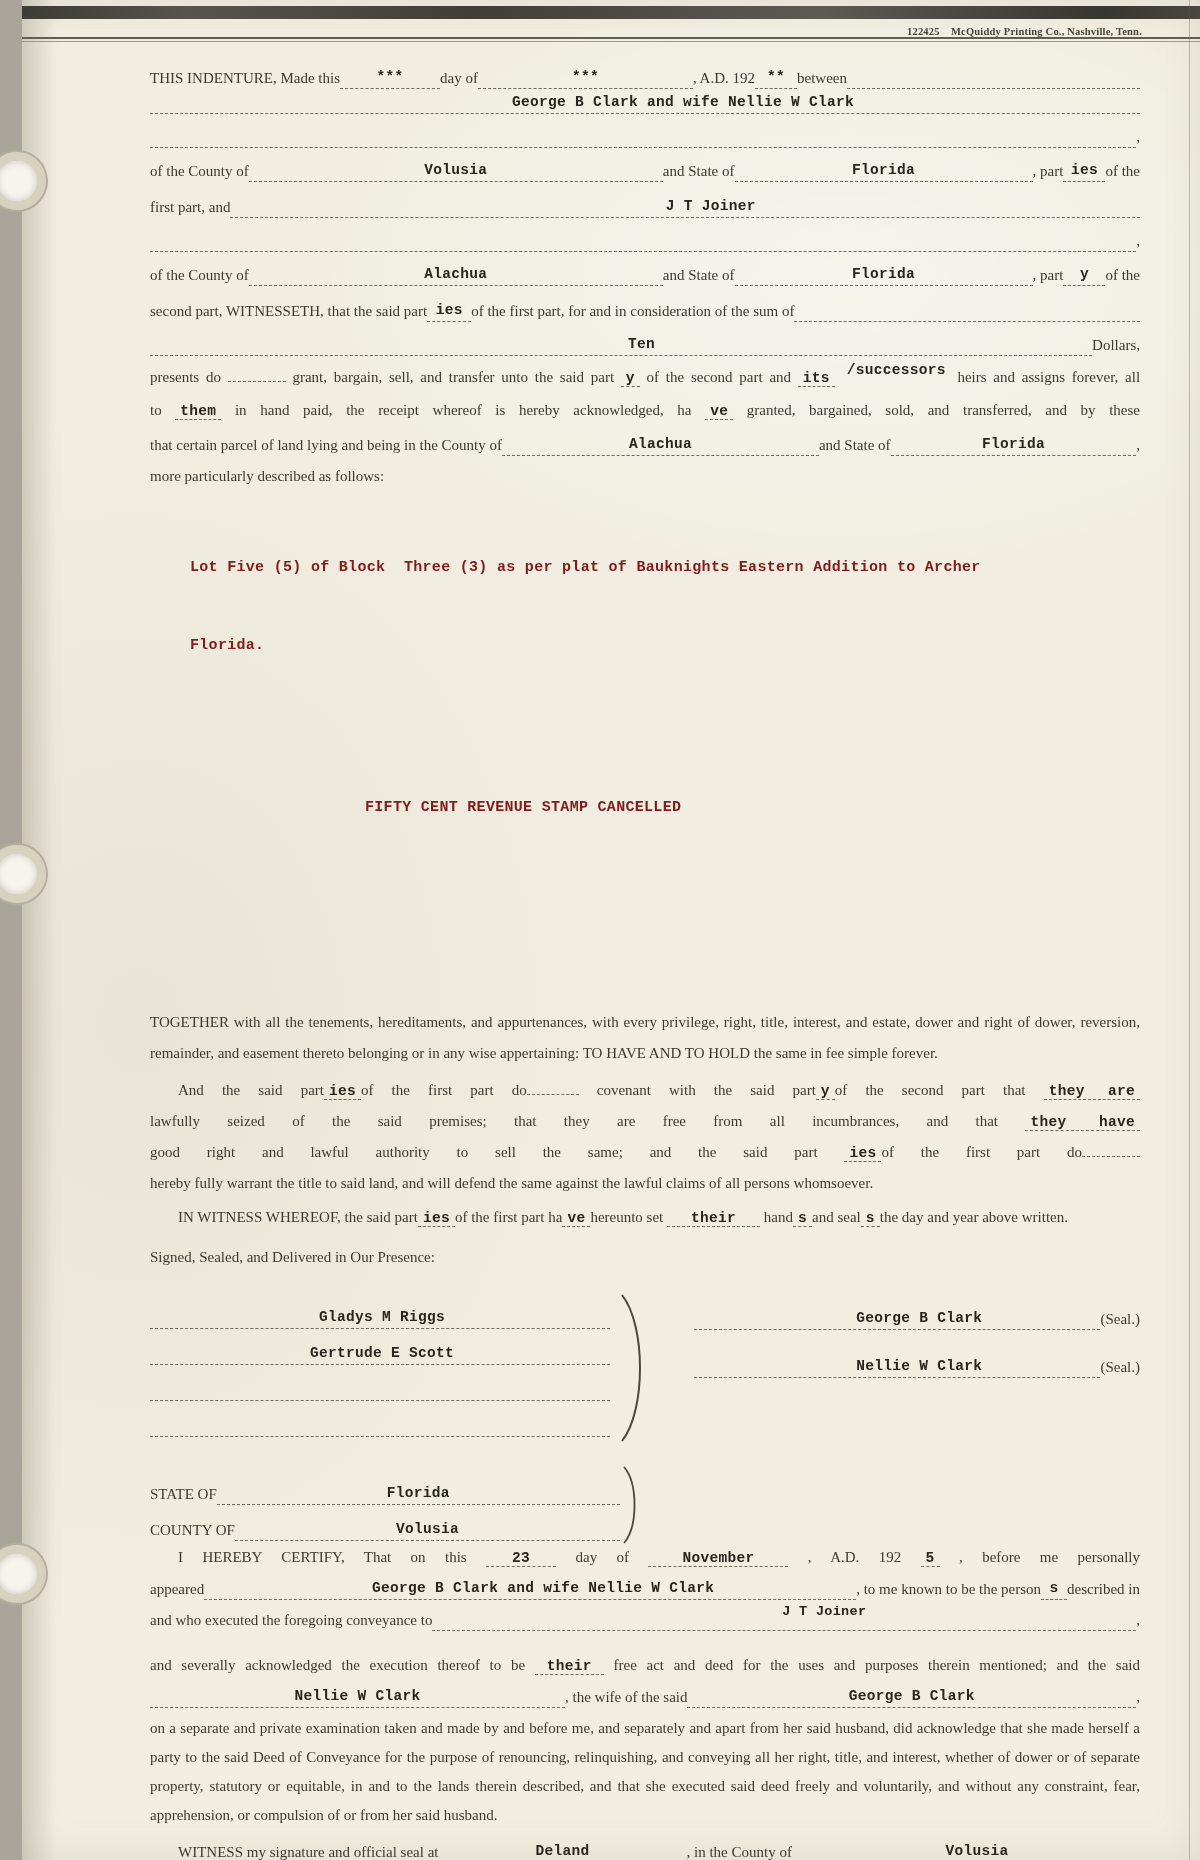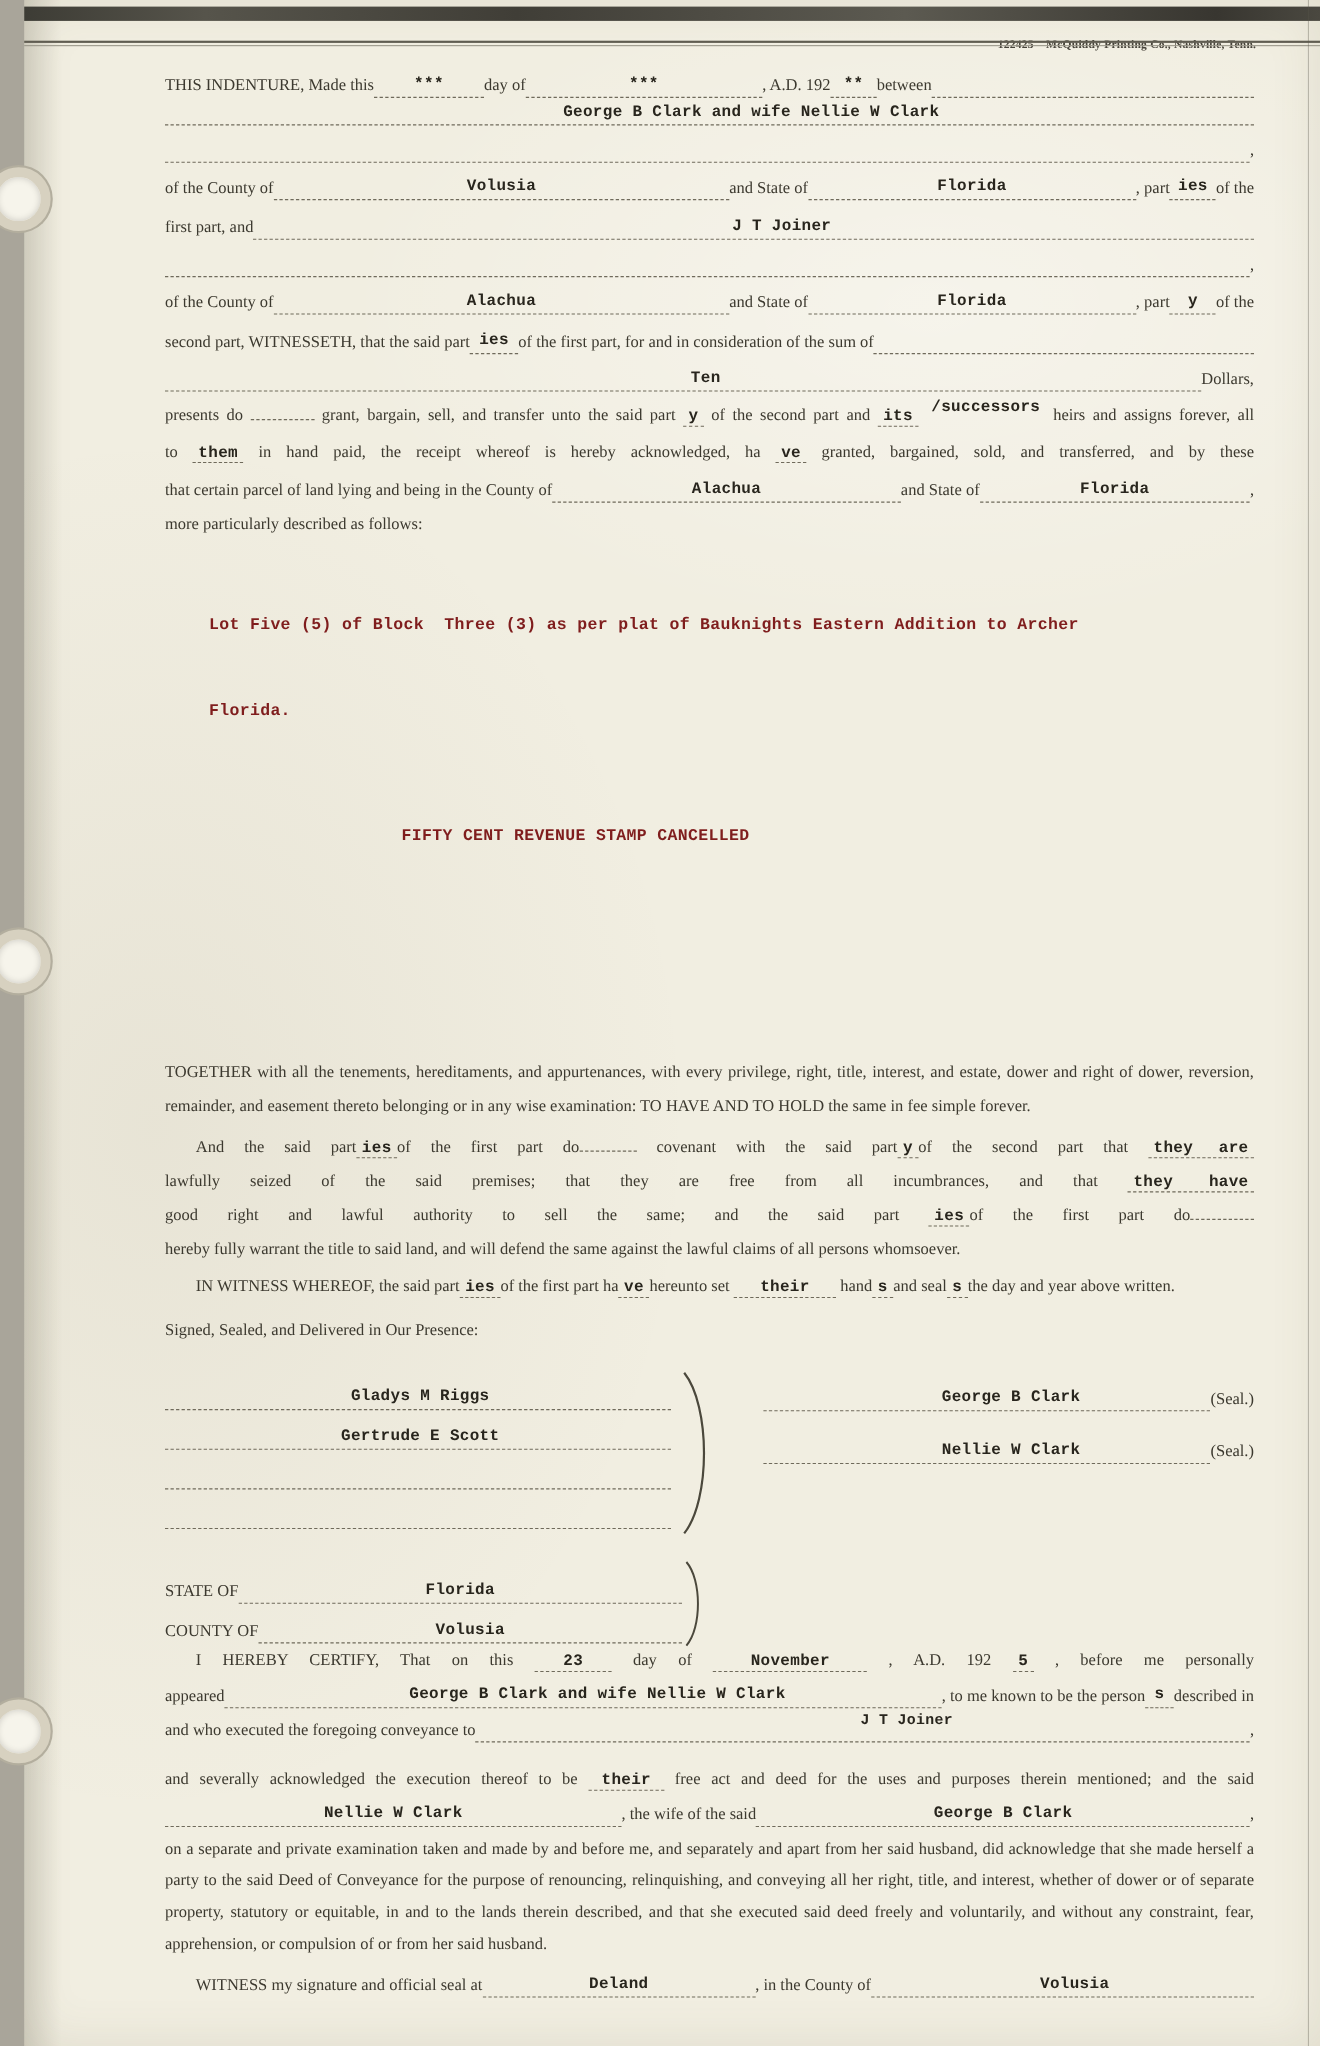--- a/index.html
+++ b/index.html
@@ -16,7 +16,7 @@
   .right-edge { position:absolute; top:0; bottom:0; right:10px; width:1px; background:rgba(90,86,74,0.35); }
   .topband { position:absolute; left:22px; right:0; top:6px; height:13px;
     background:linear-gradient(90deg,#3d3c35,#56544b 14%,#403e37 38%,#5c5a51 68%,#383630 92%,#4a4840); }
-  .printer-row { position:absolute; top:36px; right:58px; font-size:10.5px; font-weight:bold; color:#46433a; letter-spacing:0.2px; white-space:pre; }
+  .printer-row { position:absolute; top:26px; right:58px; font-size:10.5px; font-weight:bold; color:#46433a; letter-spacing:0.2px; white-space:pre; }
   .toprule  { position:absolute; left:22px; right:0; top:37px; border-top:2px solid #605d51; }
   .toprule2 { position:absolute; left:22px; right:0; top:41px; border-top:1px solid #9b978a; }
   .hole { position:absolute; left:-12px; width:58px; height:58px; border-radius:50%;

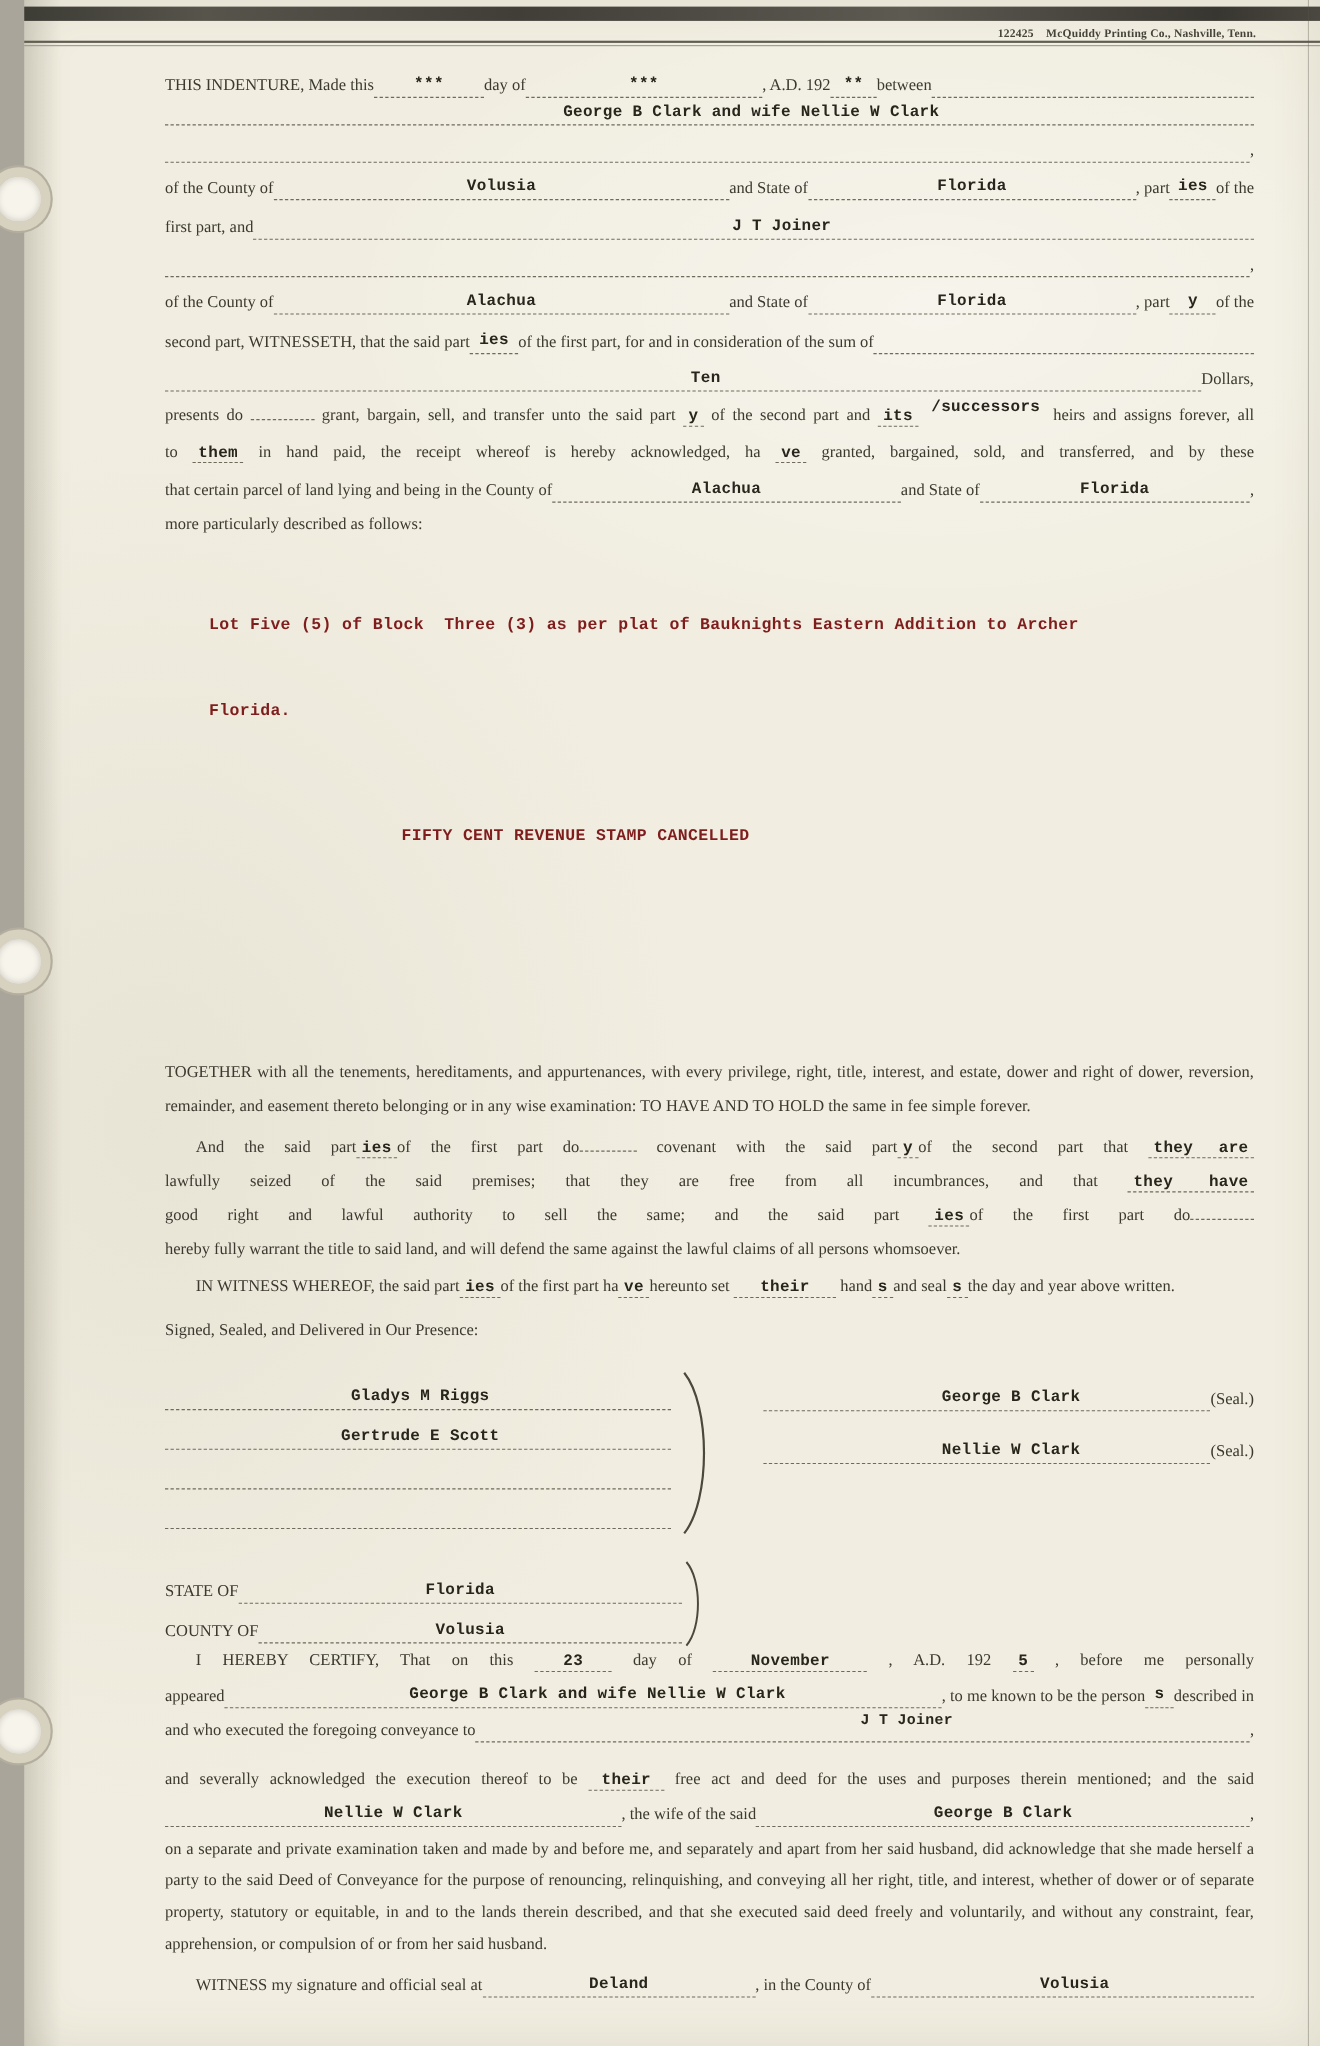--- a/index.html
+++ b/index.html
@@ -171,7 +171,7 @@
     <div>Florida.</div>
   </div>
 
-  <div class="typed-block" style="margin-top:36px; margin-left:215px;">FIFTY CENT REVENUE STAMP CANCELLED</div>
+  <div class="typed-block" style="margin-top:84px; margin-left:215px;">FIFTY CENT REVENUE STAMP CANCELLED</div>
 
   <p class="para" style="margin-top:186px; line-height:31px;">TOGETHER with all the tenements, hereditaments, and appurtenances, with every privilege, right, title, interest, and estate, dower and right of dower, reversion, remainder, and easement thereto belonging or in any wise examination: TO HAVE AND TO HOLD the same in fee simple forever.</p>
 

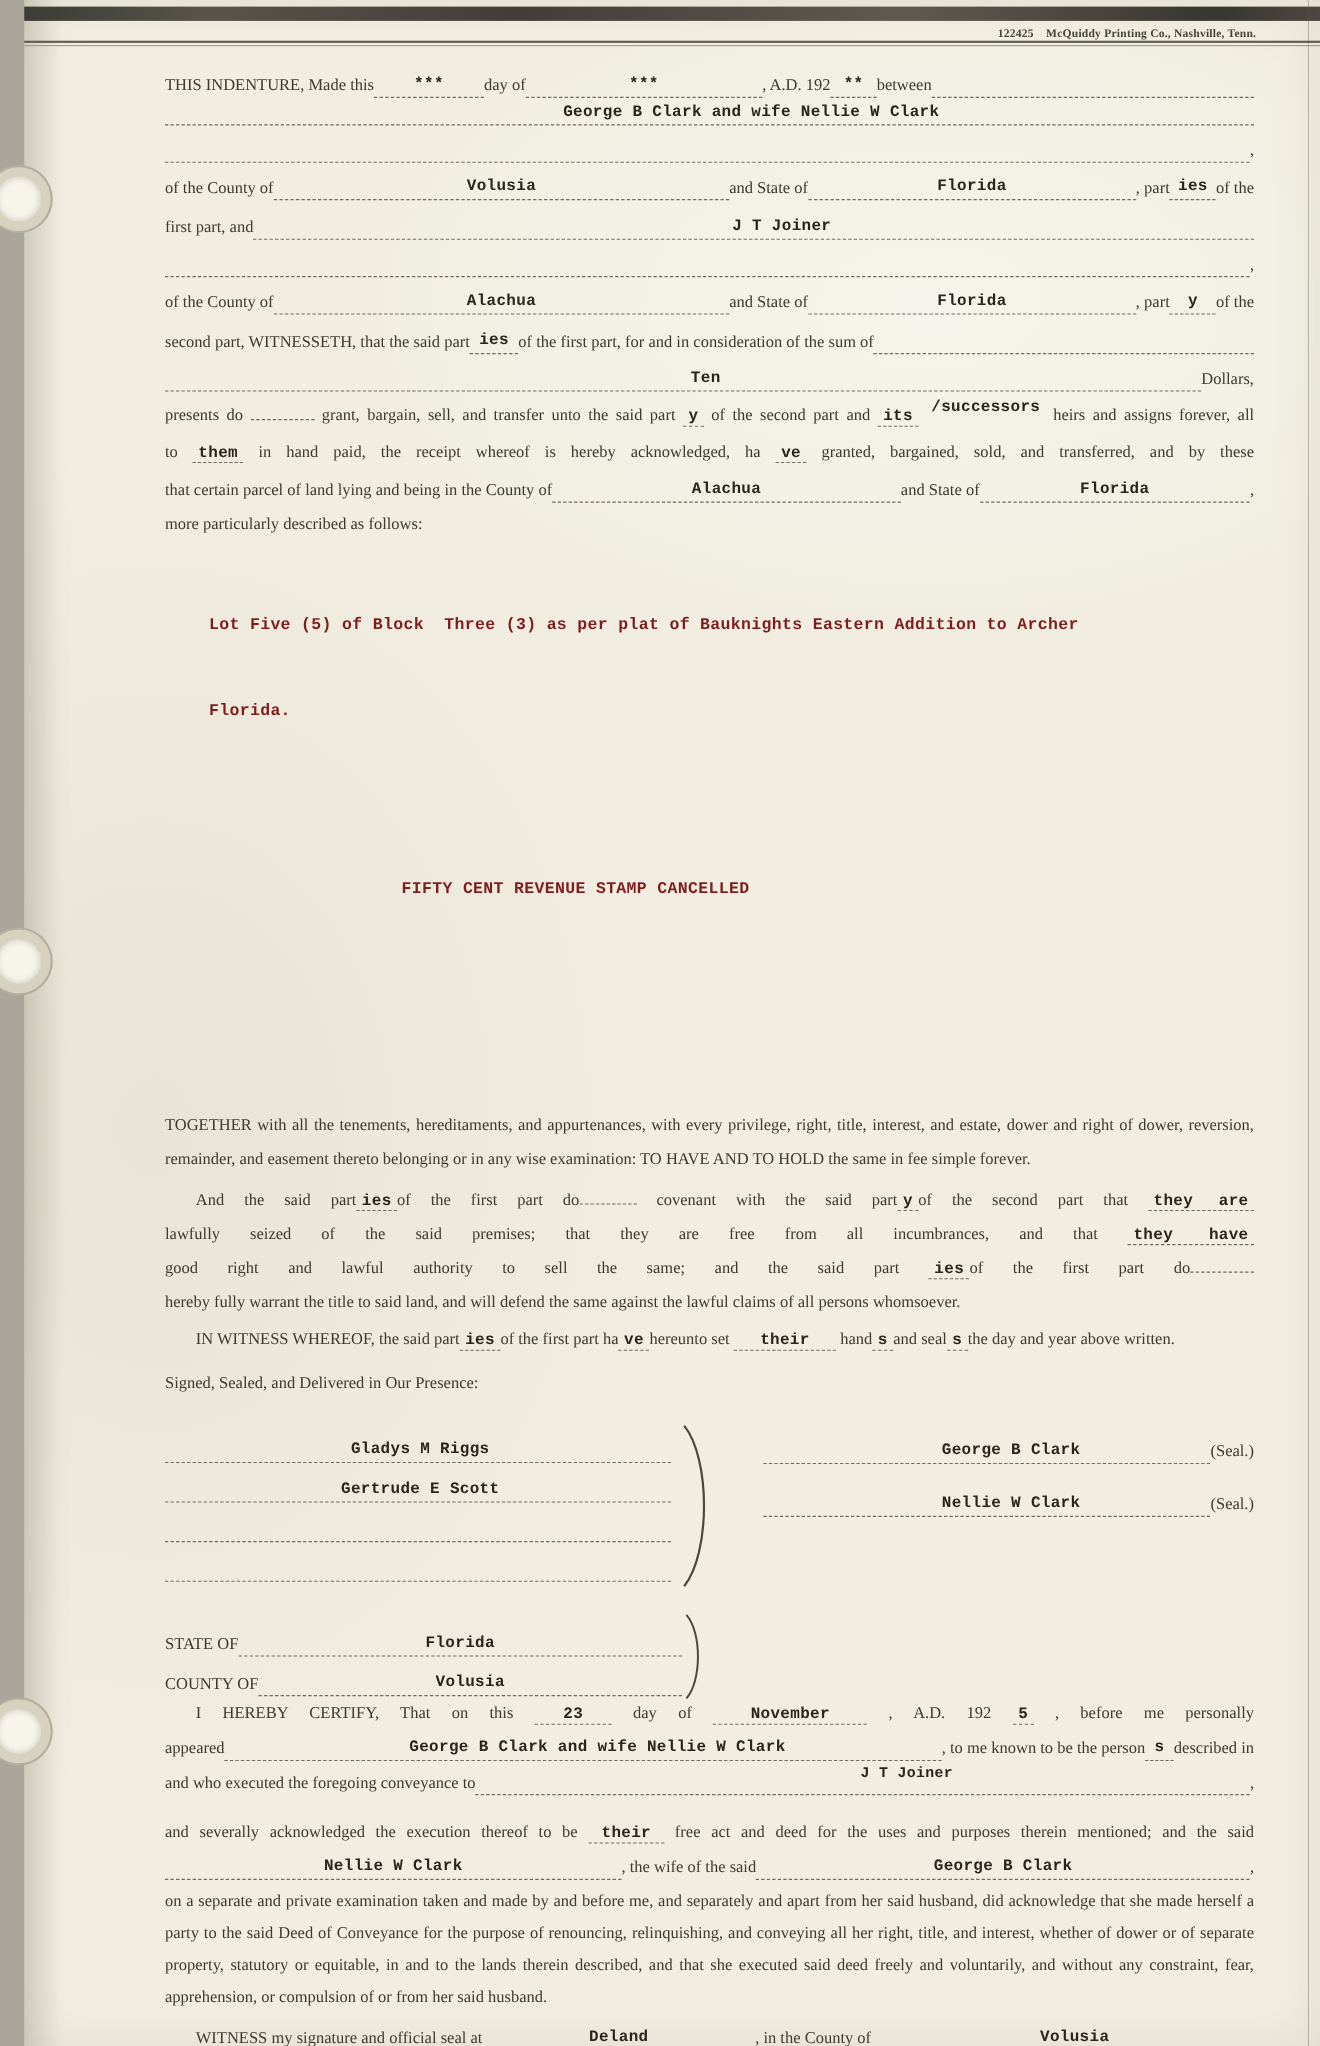--- a/index.html
+++ b/index.html
@@ -173,7 +173,7 @@
 
   <div class="typed-block" style="margin-top:84px; margin-left:215px;">FIFTY CENT REVENUE STAMP CANCELLED</div>
 
-  <p class="para" style="margin-top:186px; line-height:31px;">TOGETHER with all the tenements, hereditaments, and appurtenances, with every privilege, right, title, interest, and estate, dower and right of dower, reversion, remainder, and easement thereto belonging or in any wise examination: TO HAVE AND TO HOLD the same in fee simple forever.</p>
+  <p class="para" style="margin-top:186px; line-height:31px;">TOGETHER with all the tenements, hereditaments, and appurtenances, with every privilege, right, title, interest, and estate, dower and right of dower, reversion, remainder, and easement thereto belonging or in any wise appertaining: TO HAVE AND TO HOLD the same in fee simple forever.</p>
 
   <p class="para" style="margin-top:6px; text-indent:28px;">
     <span class="p">And the said part</span><span class="tf">ies</span><span class="p">of the first part do</span><span class="ibl" style="width:52px;"></span> <span class="p">covenant with the said part</span><span class="tf">y</span><span class="p">of the second part that</span> <span class="tf">they are</span> <span class="p">lawfully seized of the said premises; that they are free from all incumbrances, and that</span> <span class="tf">they have</span> <span class="p">good right and lawful authority to sell the same; and the said part</span> <span class="tf">ies</span><span class="p">of the first part do</span><span class="ibl" style="width:58px;"></span><span class="p">hereby fully warrant the title to said land, and will defend the same against the lawful claims of all persons whomsoever.</span>

